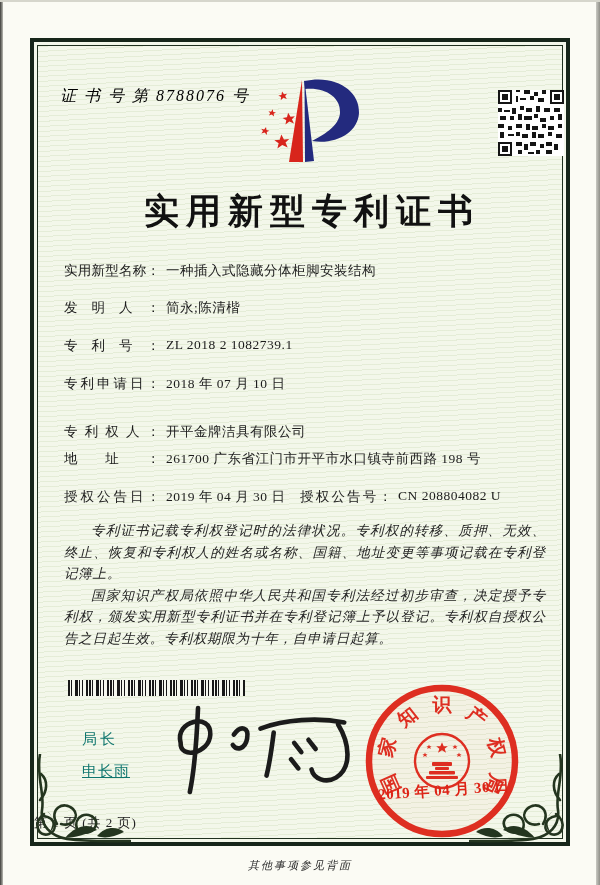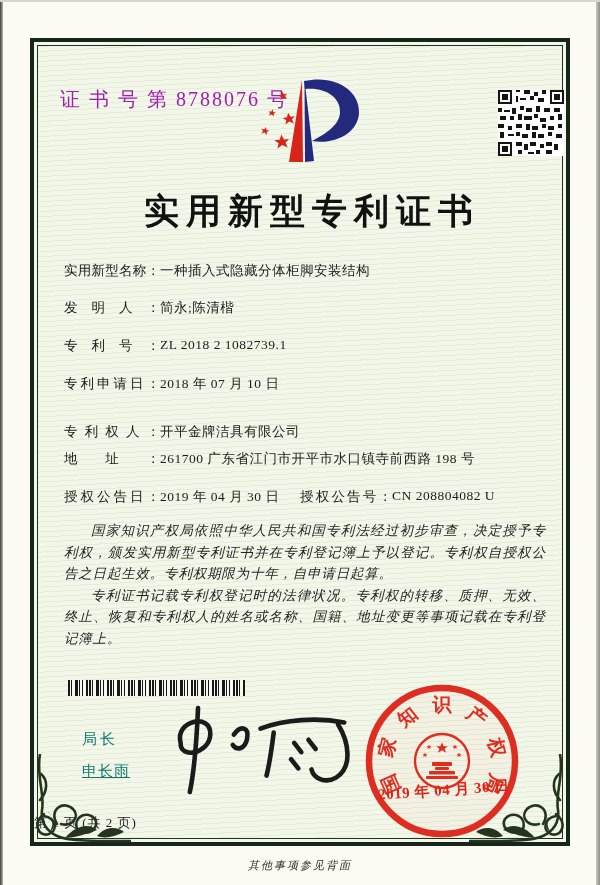--- a/index.html
+++ b/index.html
@@ -18,7 +18,7 @@
            border:1.5px solid #20311f; pointer-events:none;
            background:repeating-linear-gradient(177deg, rgba(176,199,146,0.22) 0 1px, rgba(255,255,255,0) 1px 5px); }
 
-  .cert-number { position:absolute; left:26px; top:44px; font-size:20px; color:#a21caf; letter-spacing:2px; }
+  .cert-number { position:absolute; left:26px; top:44px; font-size:16px; color:#000000; letter-spacing:2px;font-style:italic; }
 
   .logo { position:absolute; left:212px; top:32px; width:122px; height:94px; }
   .qr { position:absolute; left:464px; top:48px; width:66px; height:66px; }

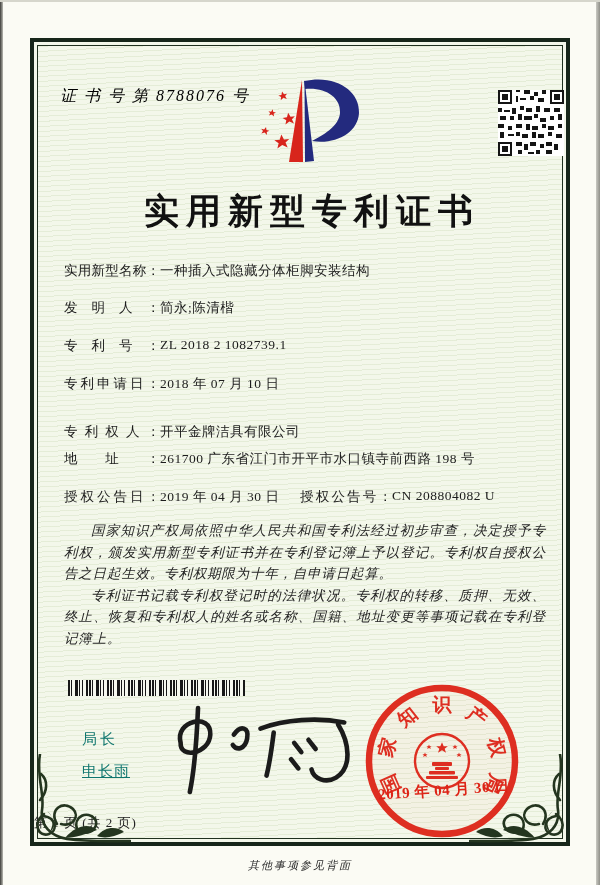--- a/index.html
+++ b/index.html
@@ -29,7 +29,7 @@
   .fields { position:absolute; left:30px; top:220px; width:480px; font-size:13.5px; color:#1c1c1c; }
   .f-row { position:absolute; left:0; width:480px; white-space:nowrap; }
   .f-label { display:inline-block; width:96px; text-align:justify; text-align-last:justify; letter-spacing:0; vertical-align:top; }
-  .f-value { display:inline-block; letter-spacing:0.5px; }
+  .f-value { display:inline-block; margin-left:6px; letter-spacing:0.5px; }
   .grant-right { position:absolute; left:236px; top:0; white-space:nowrap; }
   .grant-right .f-label { width:92px; }
 

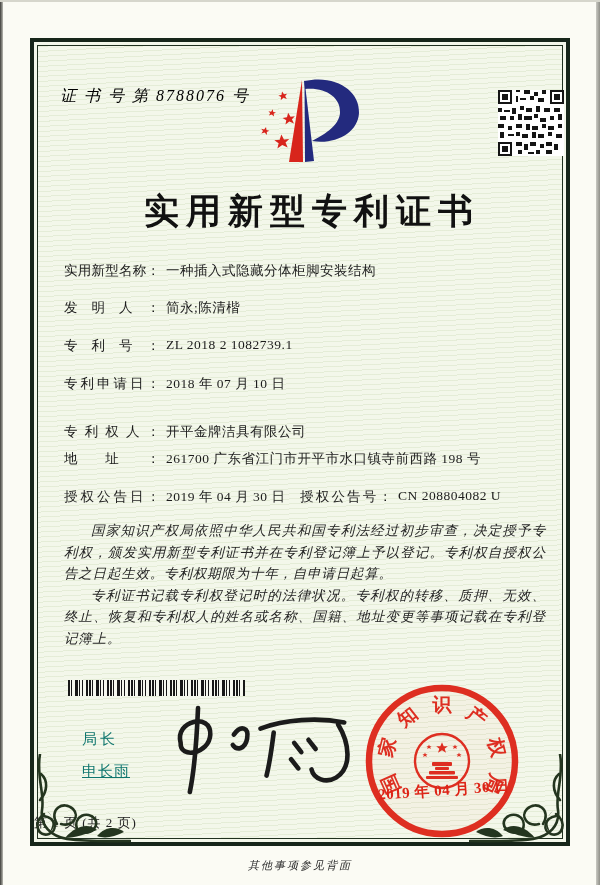--- a/index.html
+++ b/index.html
@@ -167,8 +167,8 @@
     </div>
 
     <div class="paragraphs">
+      <p>专利证书记载专利权登记时的法律状况。专利权的转移、质押、无效、终止、恢复和专利权人的姓名或名称、国籍、地址变更等事项记载在专利登记簿上。</p>
       <p>国家知识产权局依照中华人民共和国专利法经过初步审查，决定授予专利权，颁发实用新型专利证书并在专利登记簿上予以登记。专利权自授权公告之日起生效。专利权期限为十年，自申请日起算。</p>
-      <p>专利证书记载专利权登记时的法律状况。专利权的转移、质押、无效、终止、恢复和专利权人的姓名或名称、国籍、地址变更等事项记载在专利登记簿上。</p>
     </div>
 
     <div class="barcode"></div>

